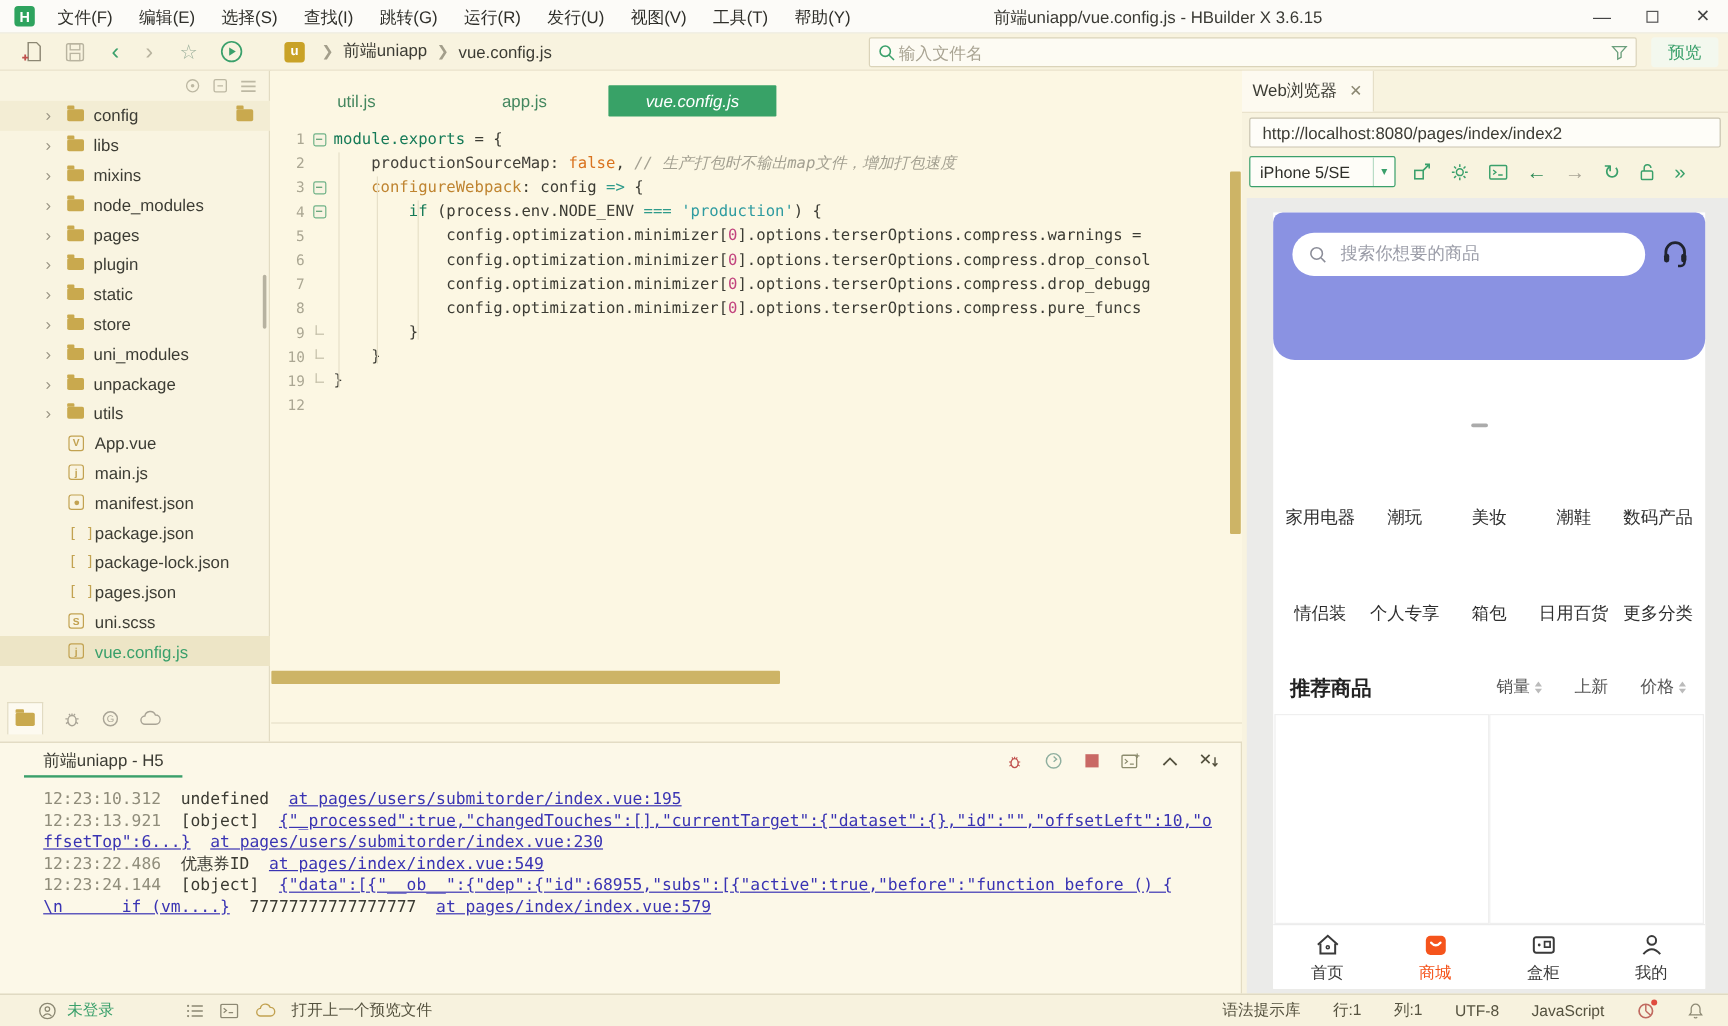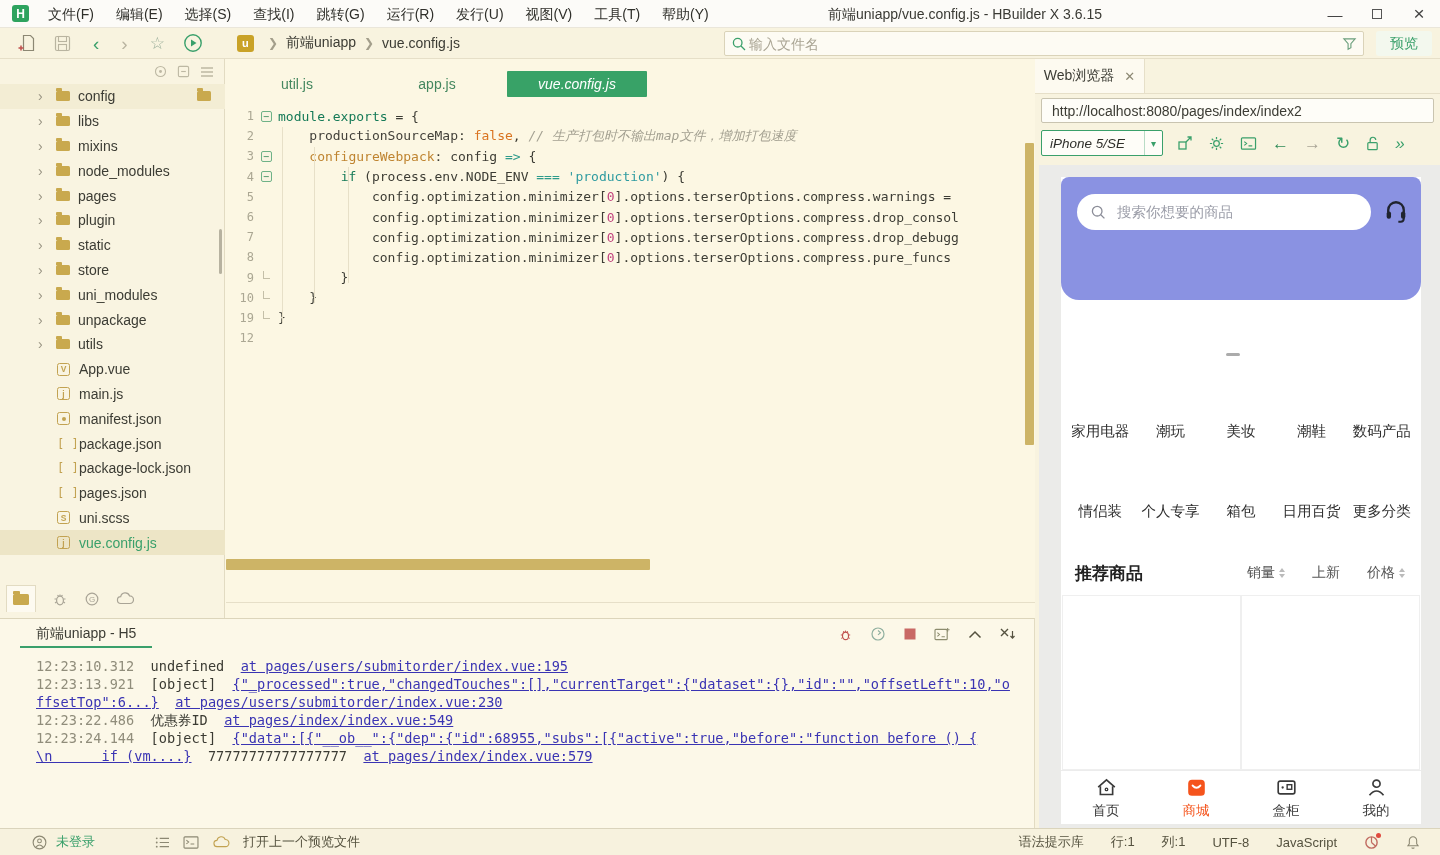--- a/index.html
+++ b/index.html
@@ -96,7 +96,7 @@
   .rp-close{color:#8C8873;font-size:13px;}
   .rp-url{padding:4px 6px;}
   .rp-url input{width:100%;height:25px;border:1px solid #C9C4B0;background:#FEFDF8;border-radius:2px;font-size:14px;color:#3C3C34;padding:0 10px;outline:none;font-family:inherit;}
-  .rp-dev{display:flex;align-items:center;padding:3px 6px 6px 6px;gap:0;font-style:italic;}
+  .rp-dev{display:flex;align-items:center;padding:3px 6px 6px 6px;gap:0;}
   .dev-select{width:122px;height:26px;border:1px solid #3AA06B;border-radius:2px;background:#FEFDF8;display:flex;align-items:center;font-size:13.5px;padding-left:8px;color:#2F2F2A;}
   .dev-caret{margin-left:auto;border-left:1px solid #B9DCC6;width:18px;height:24px;display:flex;align-items:center;justify-content:center;color:#3AA06B;font-size:10px;}
   .dev-icons{display:flex;align-items:center;gap:15px;margin-left:14px;color:#3AA06B;}

